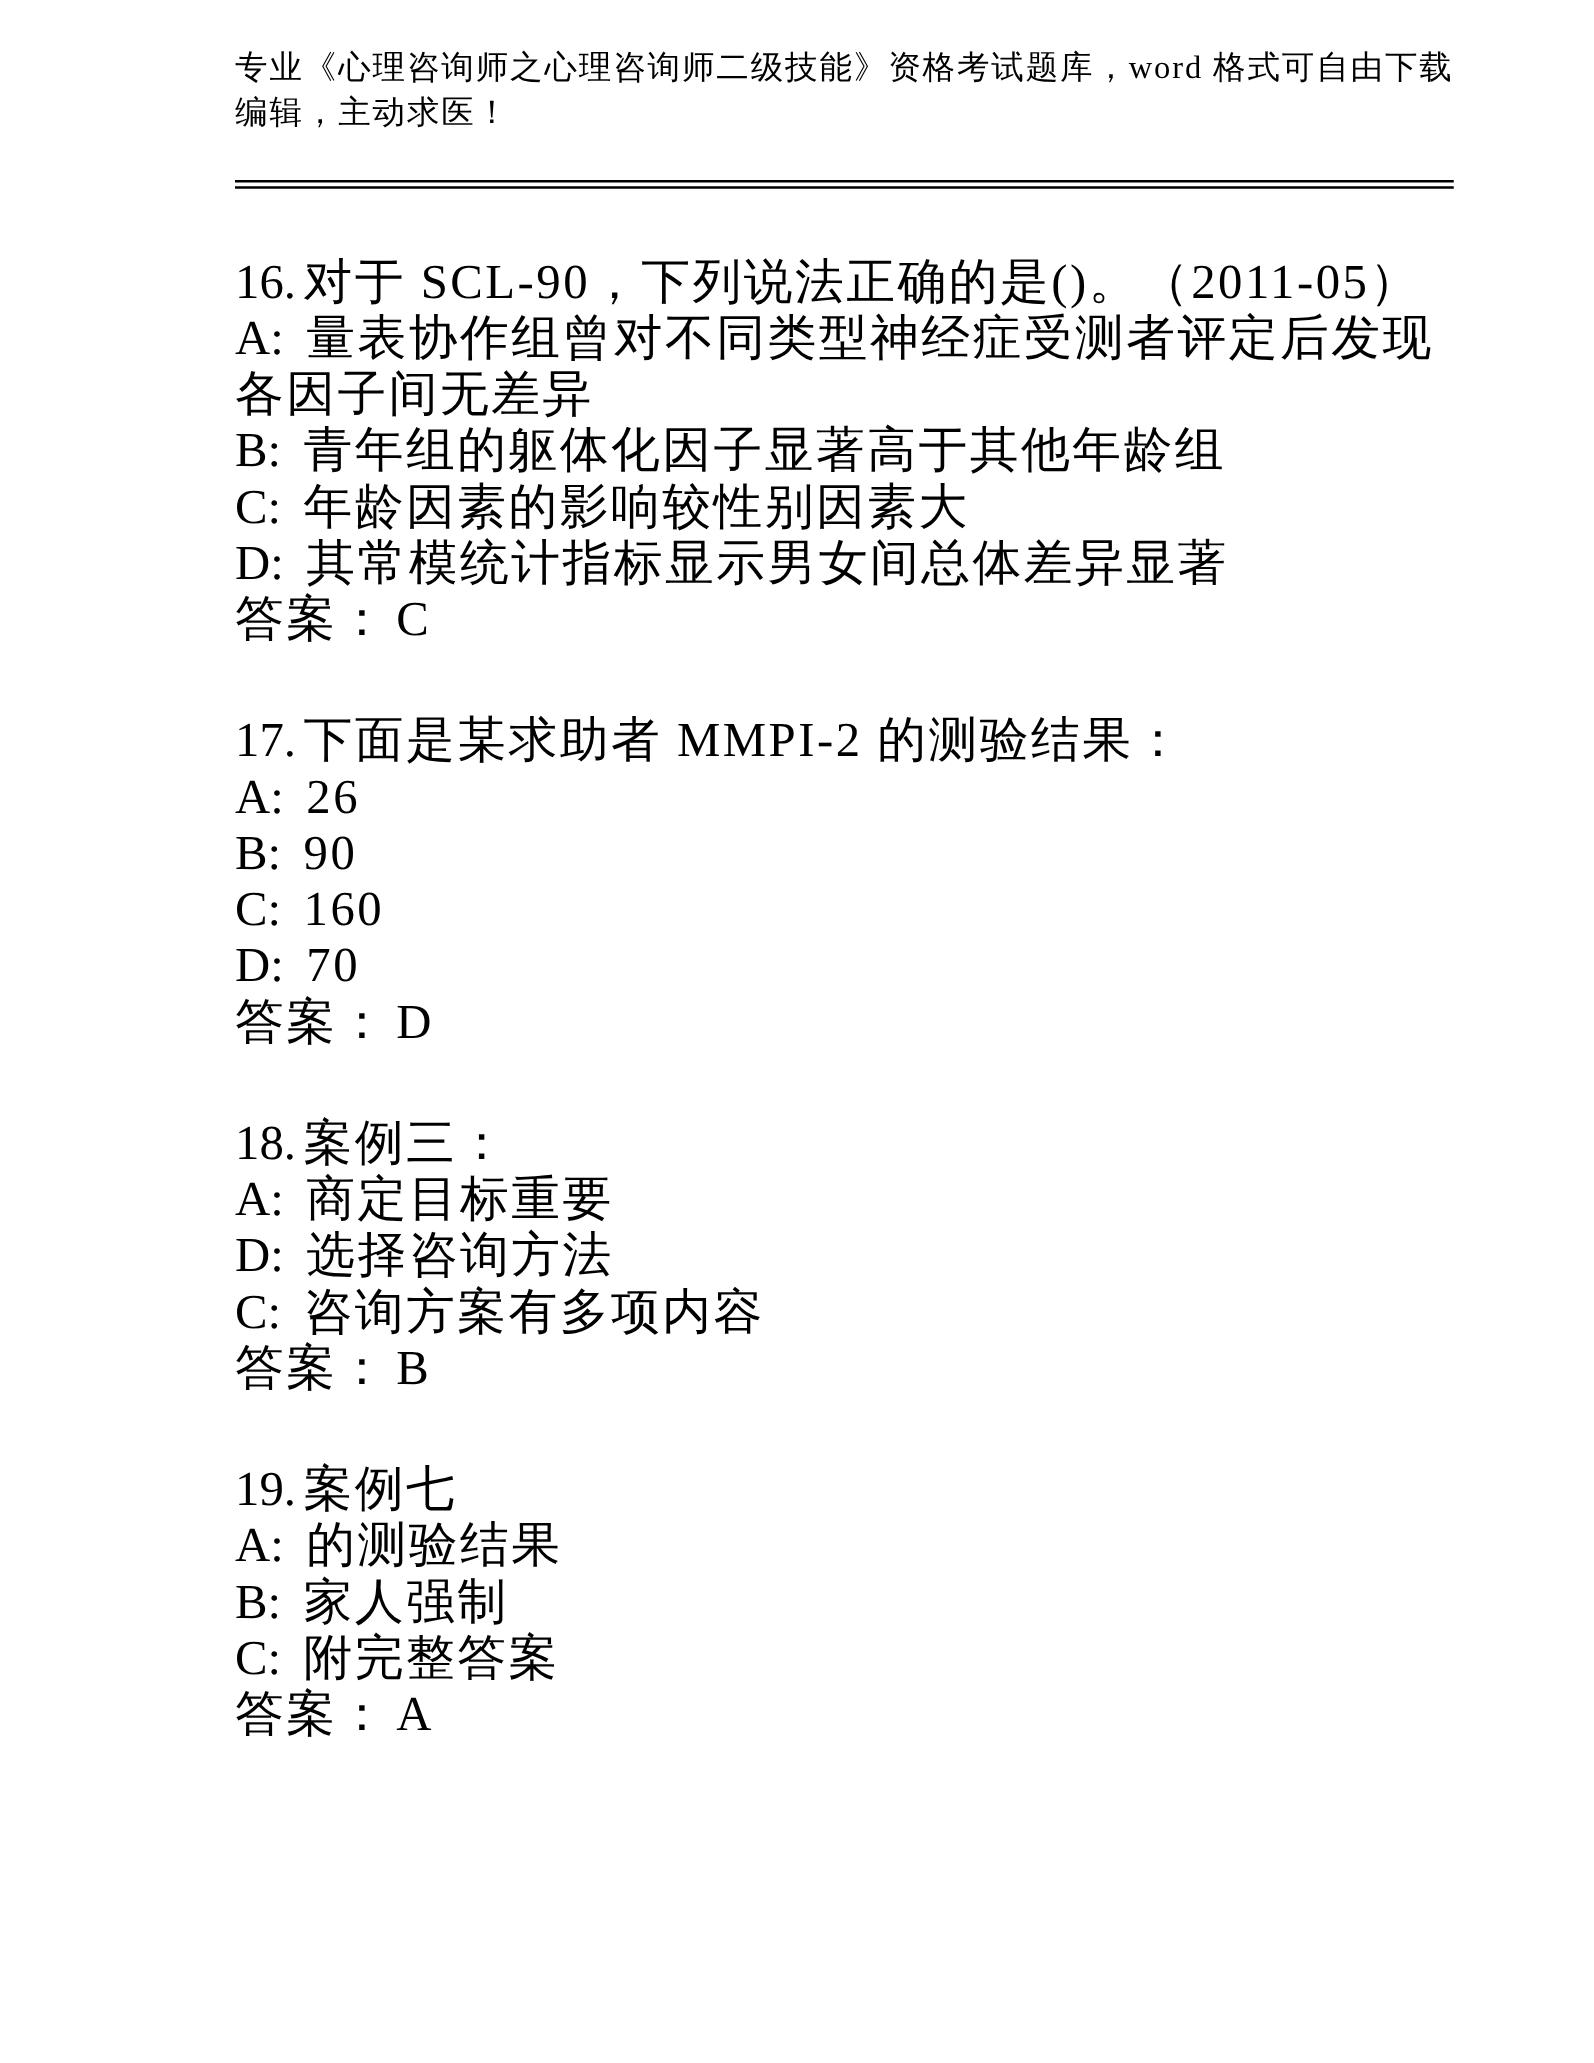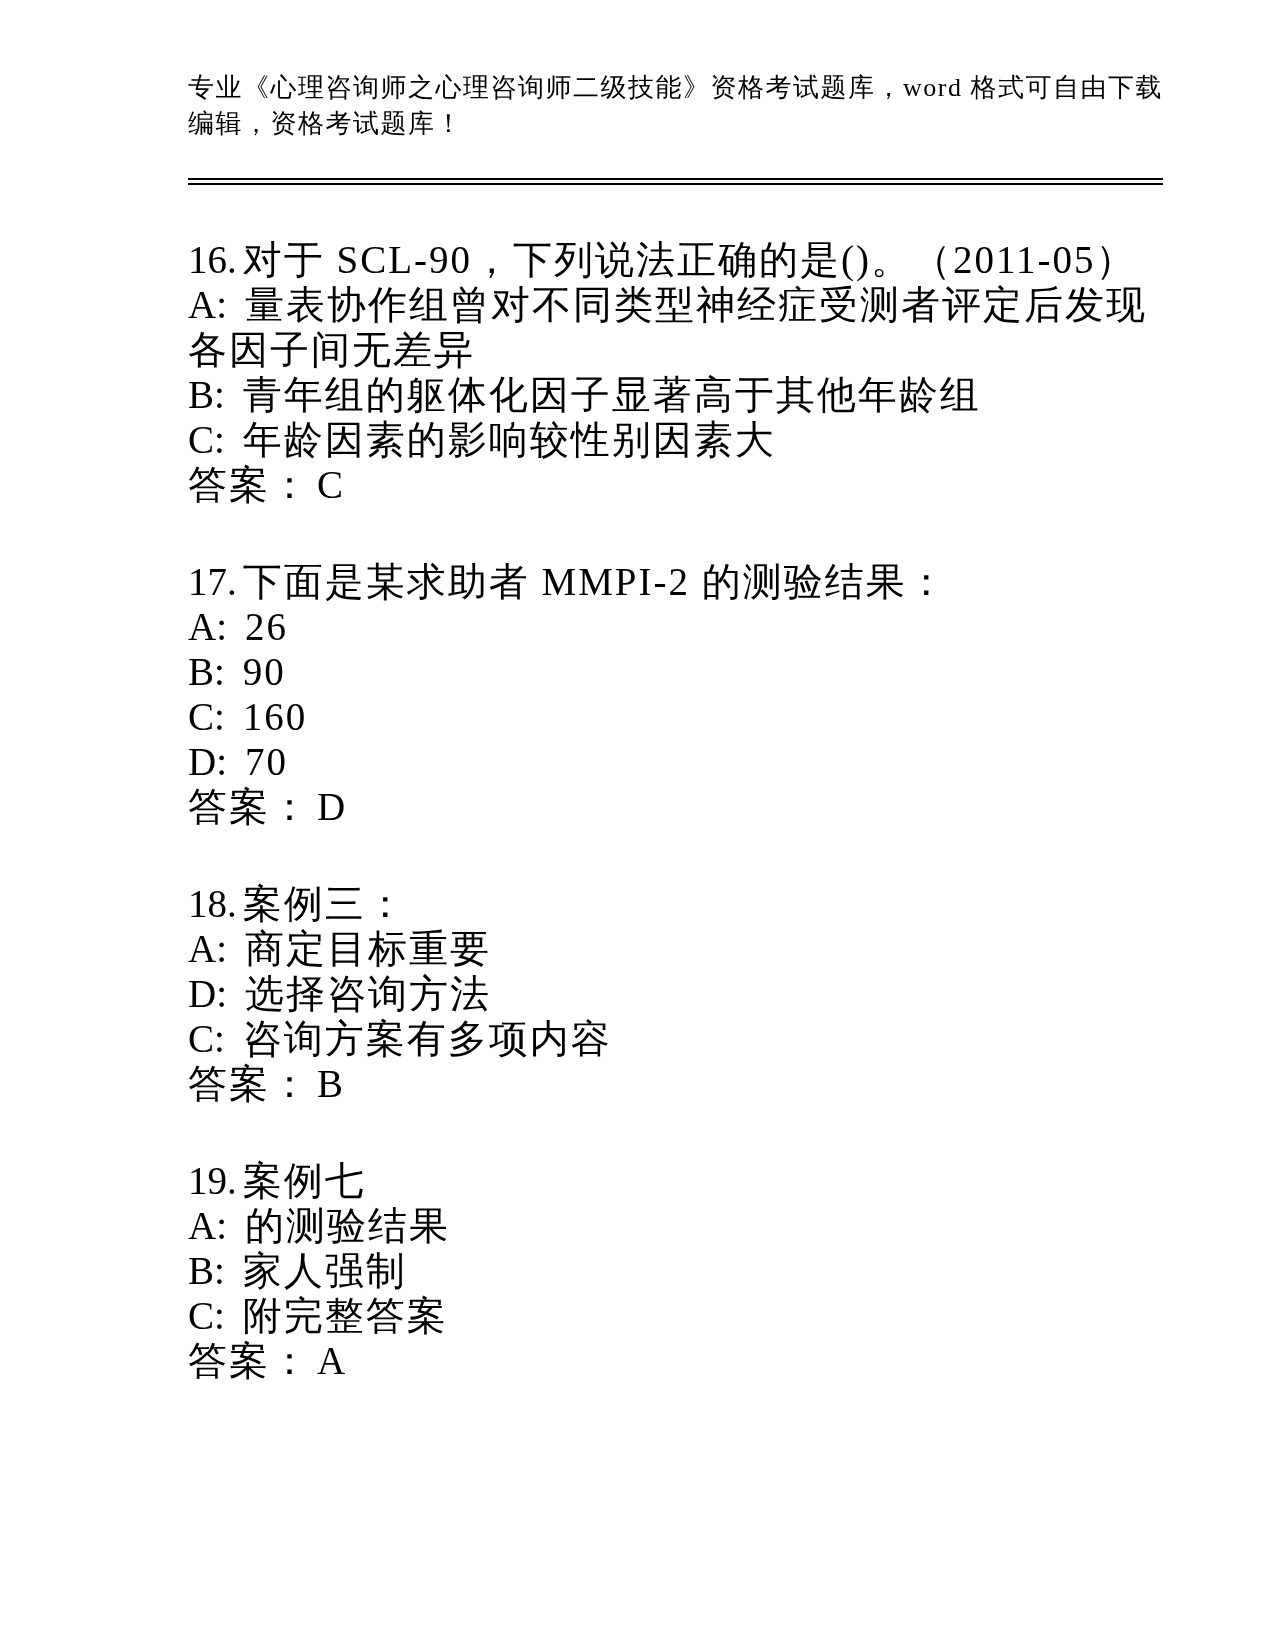--- a/index.html
+++ b/index.html
@@ -25,7 +25,7 @@
     width: 975px;
   }
   .doc-header {
-    padding-top: 70px;
+    padding-top: 36px;
     font-size: 26px;
     line-height: 36px;
     letter-spacing: 1.5px;

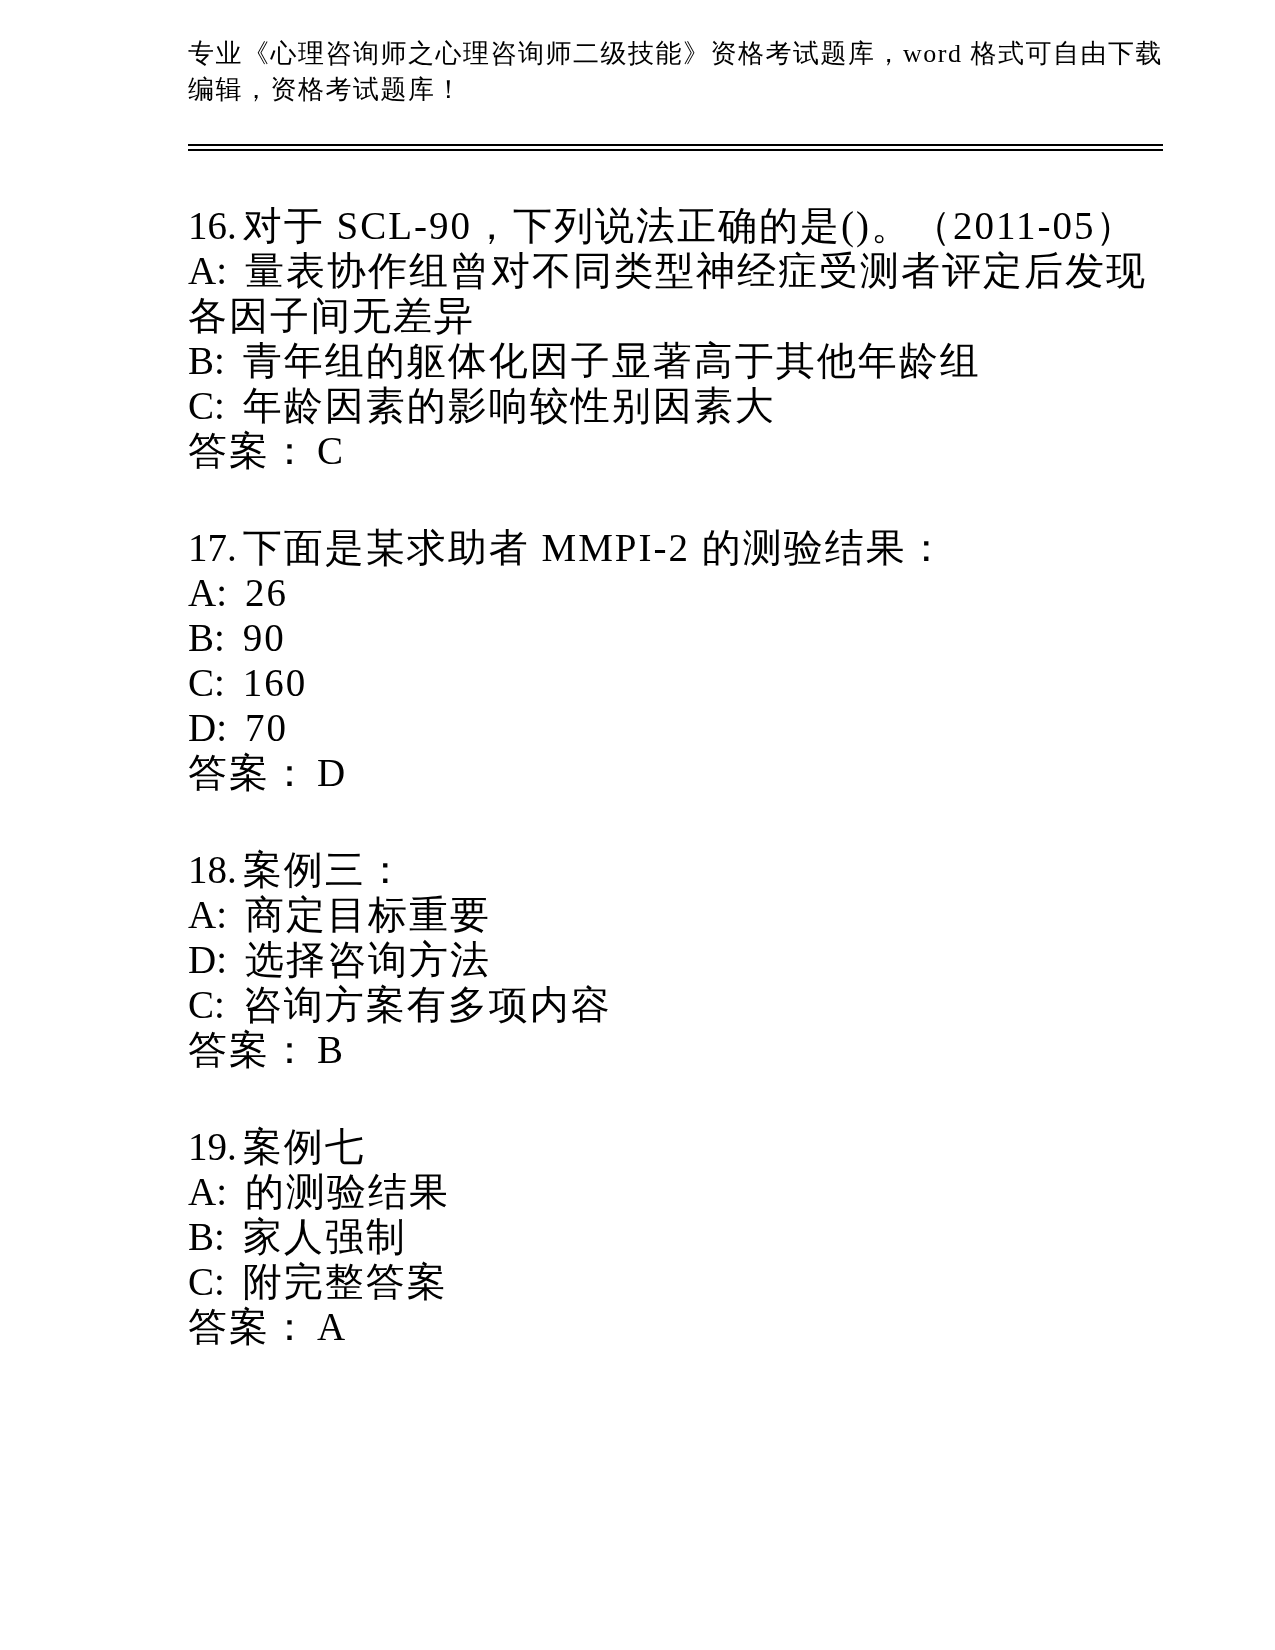--- a/index.html
+++ b/index.html
@@ -69,7 +69,7 @@
 
     <div class="doc-header">
       <div class="h-line">专业《心理咨询师之心理咨询师二级技能》资格考试题库，word 格式可自由下载</div>
-      <div class="h-line">编辑，资格考试题库！</div>
+      <div class="h-line">编辑，主动求医！</div>
     </div>
 
     <div class="rule"></div>

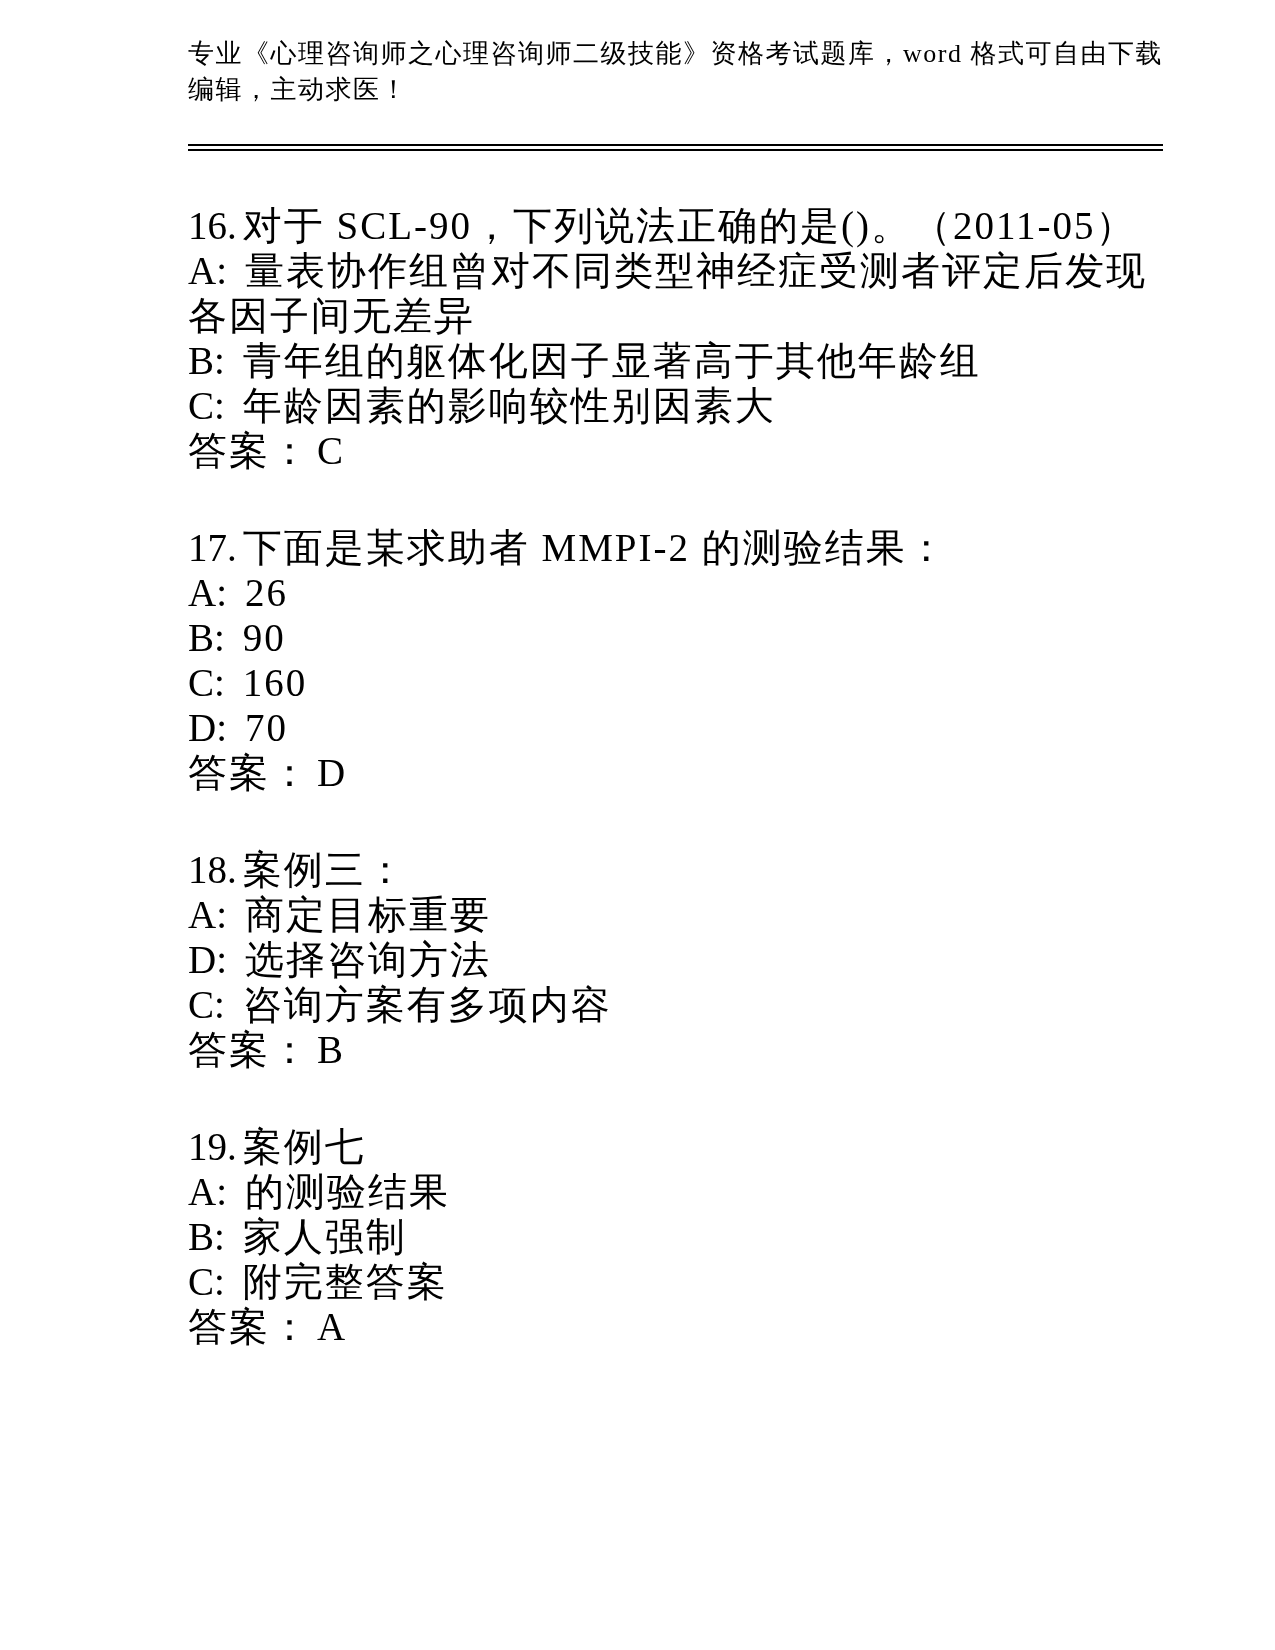--- a/index.html
+++ b/index.html
@@ -83,6 +83,7 @@
             <div class="opt-row"><span class="opt-label">A:</span><span class="opt-text">量表协作组曾对不同类型神经症受测者评定后发现各因子间无差异</span></div>
             <div class="opt-row"><span class="opt-label">B:</span><span class="opt-text">青年组的躯体化因子显著高于其他年龄组</span></div>
             <div class="opt-row"><span class="opt-label">C:</span><span class="opt-text">年龄因素的影响较性别因素大</span></div>
+            <div class="opt-row"><span class="opt-label">D:</span><span class="opt-text">其常模统计指标显示男女间总体差异显著</span></div>
           </div>
     <div class="ans-line">
       <span class="ans-label">答案：</span><span class="ans-value">C</span>

